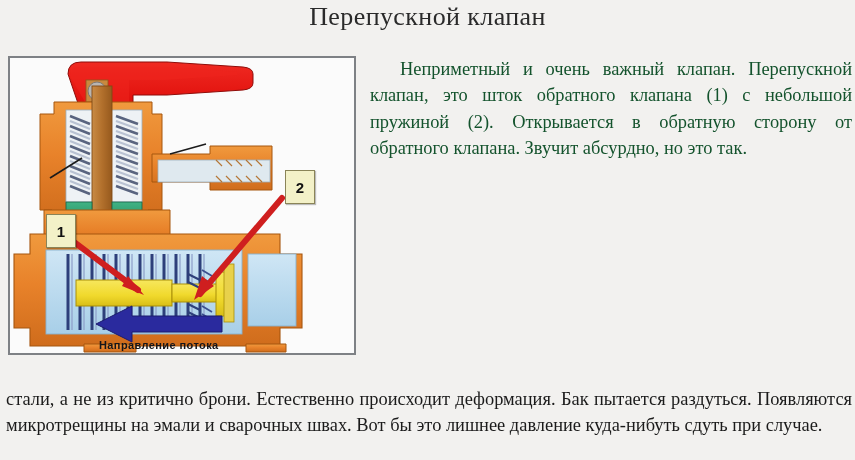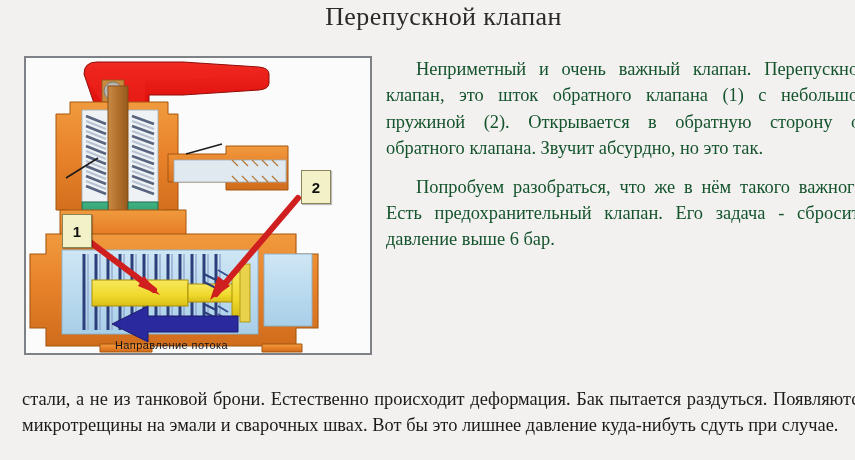--- a/index.html
+++ b/index.html
@@ -15,7 +15,6 @@
     position:relative;
     width:712px;height:460px;
     box-sizing:border-box;
-    margin-left:16px;
   }
   .title{
     position:absolute;

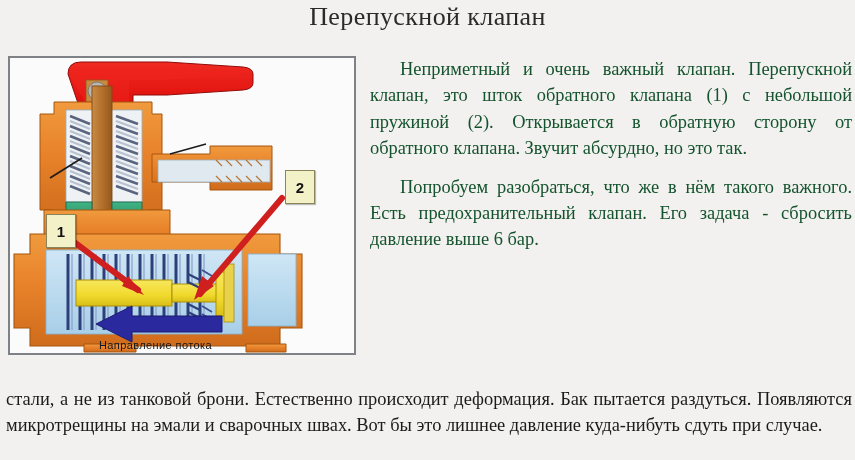--- a/index.html
+++ b/index.html
@@ -246,7 +246,6 @@
 
   <div class="textcol">
     <p>Неприметный и очень важный клапан. Перепускной клапан, это шток обратного клапана (1) с небольшой пружиной (2). Открывается в обратную сторону от обратного клапана. Звучит абсурдно, но это так.</p>
-    <p>Попробуем разобраться, что же в нём такого важного. Есть предохранительный клапан. Его задача - сбросить давление выше 6 бар.</p>
   </div>
 
   <div class="fullwidth">

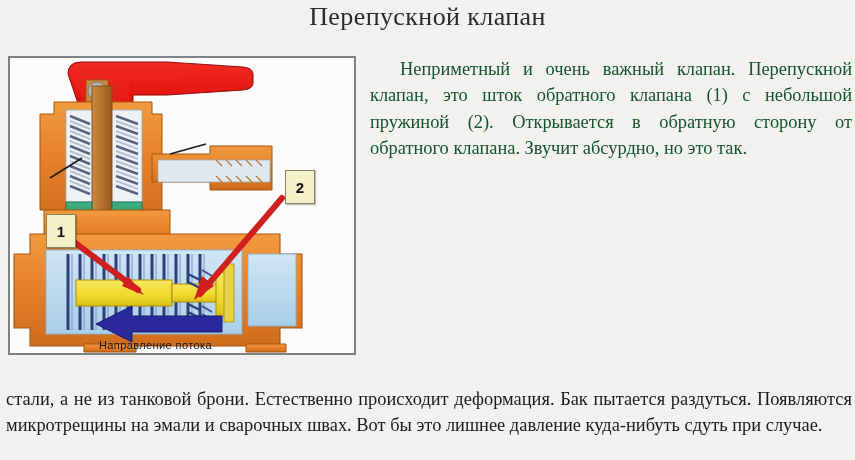--- a/index.html
+++ b/index.html
@@ -79,7 +79,7 @@
   .flowtext{
     position:absolute;
     font-family:"Liberation Sans", sans-serif;
-    font-weight:normal;
+    font-weight:bold;
     font-size:11px;
     letter-spacing:.4px;
     color:#15151a;

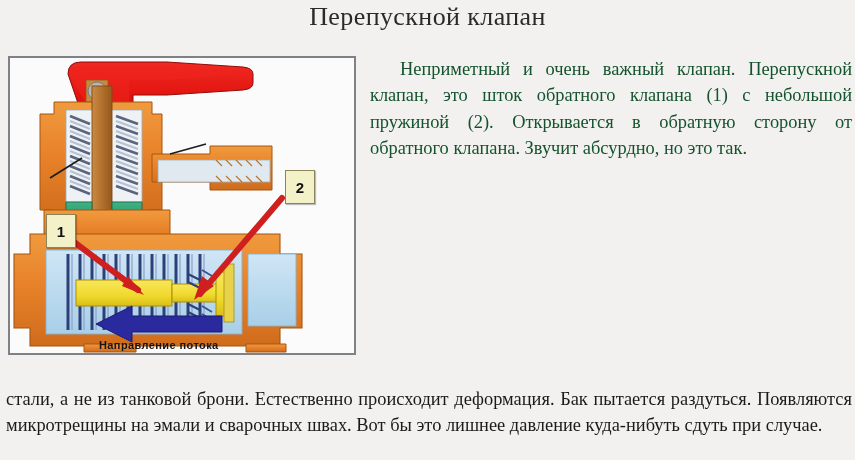--- a/index.html
+++ b/index.html
@@ -249,7 +249,7 @@
   </div>
 
   <div class="fullwidth">
-    <p>стали, а не из танковой брони. Естественно происходит деформация. Бак пытается раздуться. Появляются микротрещины на эмали и сварочных швах. Вот бы это лишнее давление куда-нибуть сдуть при случае.</p>
+    <p>стали, а не из критично брони. Естественно происходит деформация. Бак пытается раздуться. Появляются микротрещины на эмали и сварочных швах. Вот бы это лишнее давление куда-нибуть сдуть при случае.</p>
   </div>
 
 </div>

